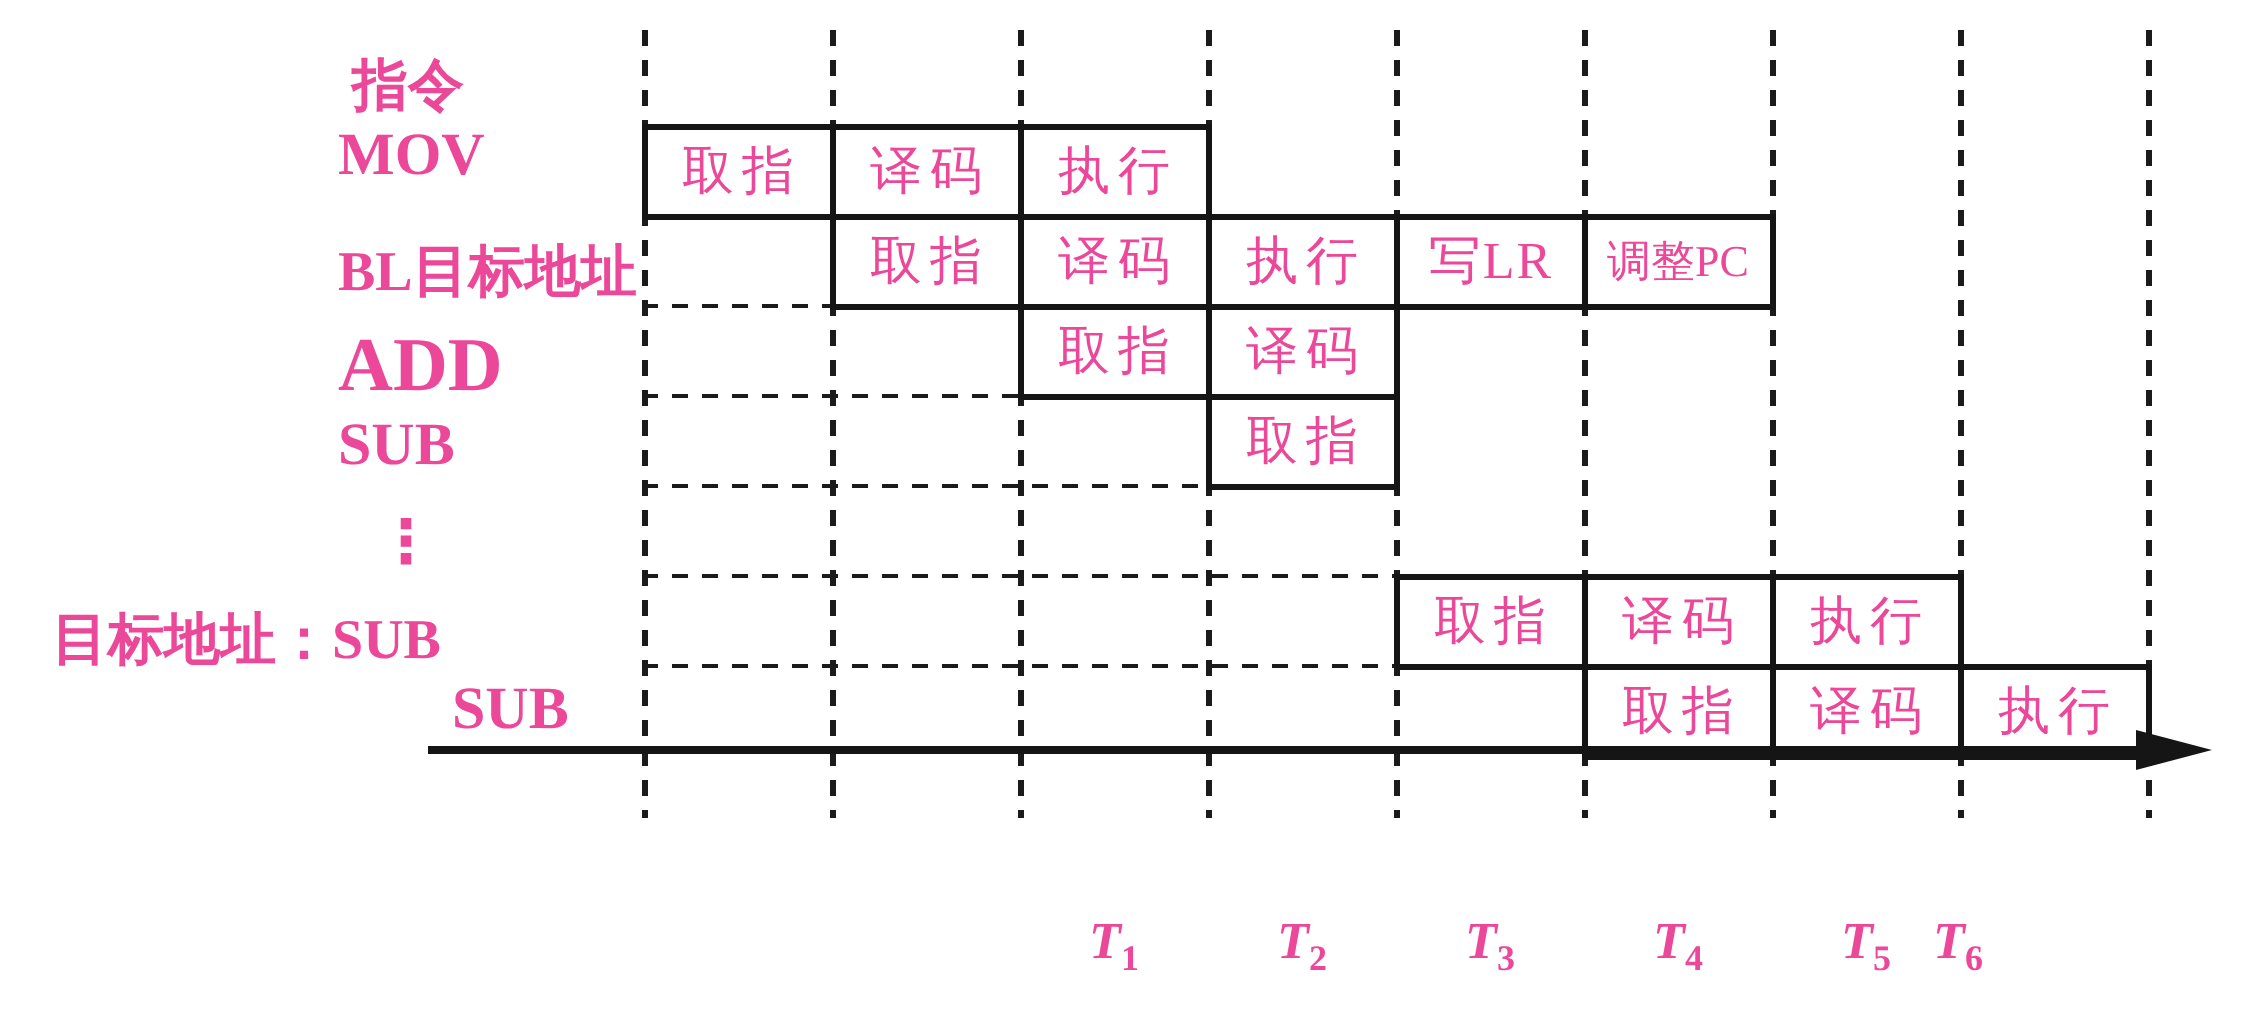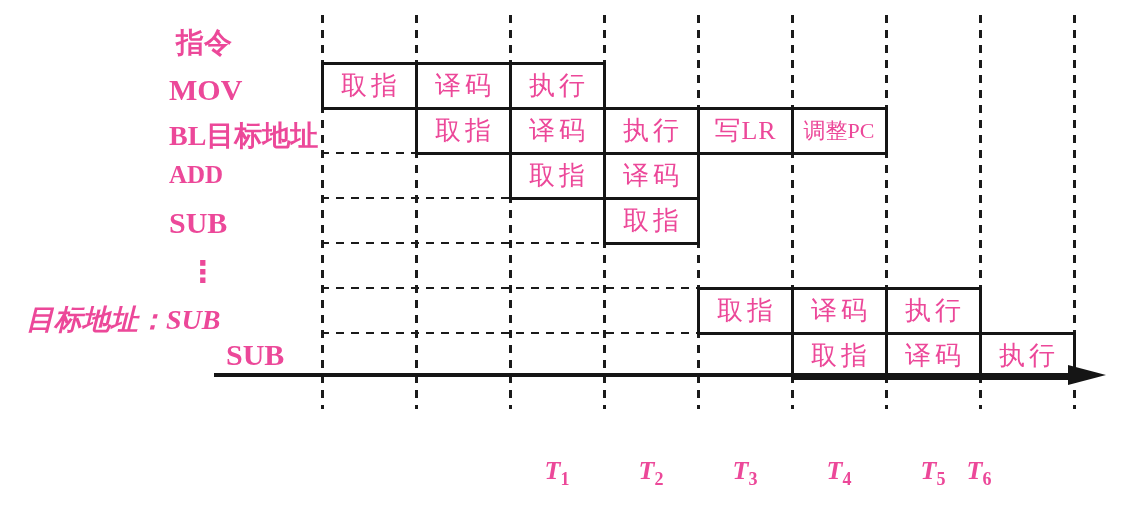--- a/index.html
+++ b/index.html
@@ -42,7 +42,7 @@
   
   .lbl{position:absolute;font-weight:bold;white-space:nowrap;z-index:4;}
   .lbl-zhiling{left:176px;top:24px;font-size:28px;}
-  .lbl-mov{left:169px;top:73px;font-size:30px;}
+  .lbl-mov{left:169px;top:61px;font-size:30px;}
   .lbl-bl{left:169px;top:117px;font-size:28px;}
   .lbl-add{left:169px;top:161px;font-size:25px;}
   .lbl-sub{left:169px;top:206px;font-size:30px;}

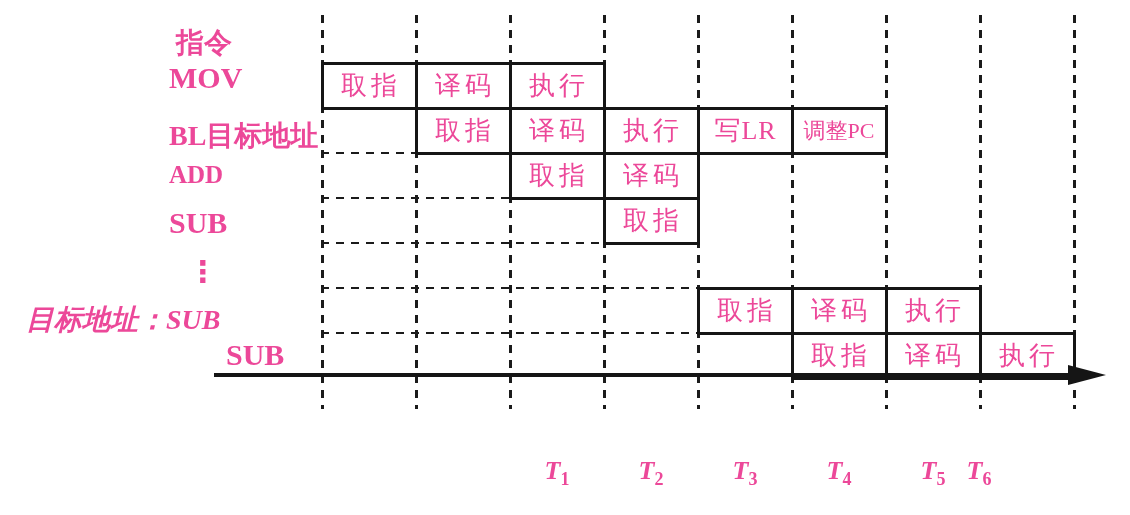--- a/index.html
+++ b/index.html
@@ -44,7 +44,7 @@
   .lbl-zhiling{left:176px;top:24px;font-size:28px;}
   .lbl-mov{left:169px;top:61px;font-size:30px;}
   .lbl-bl{left:169px;top:117px;font-size:28px;}
-  .lbl-add{left:169px;top:161px;font-size:25px;}
+  .lbl-add{left:169px;top:161px;font-size:38px;}
   .lbl-sub{left:169px;top:206px;font-size:30px;}
   .lbl-ellipsis{left:188px;top:254px;font-size:30px;
         font-family:"DejaVu Sans","Liberation Sans",sans-serif;}

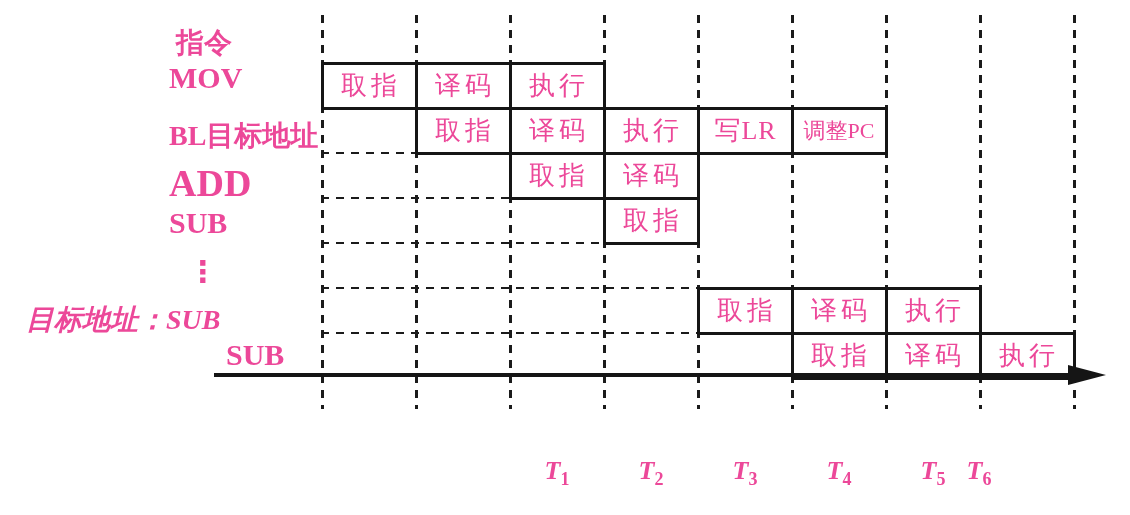--- a/index.html
+++ b/index.html
@@ -48,7 +48,7 @@
   .lbl-sub{left:169px;top:206px;font-size:30px;}
   .lbl-ellipsis{left:188px;top:254px;font-size:30px;
         font-family:"DejaVu Sans","Liberation Sans",sans-serif;}
-  .lbl-target{left:26px;top:301px;font-size:28px;font-style:italic;}
+  .lbl-target{left:26px;top:301px;font-size:28px;}
   .lbl-sub2{left:226px;top:338px;font-size:30px;}
   .lbl-clock{left:146px;top:405px;font-size:27px;}
   

